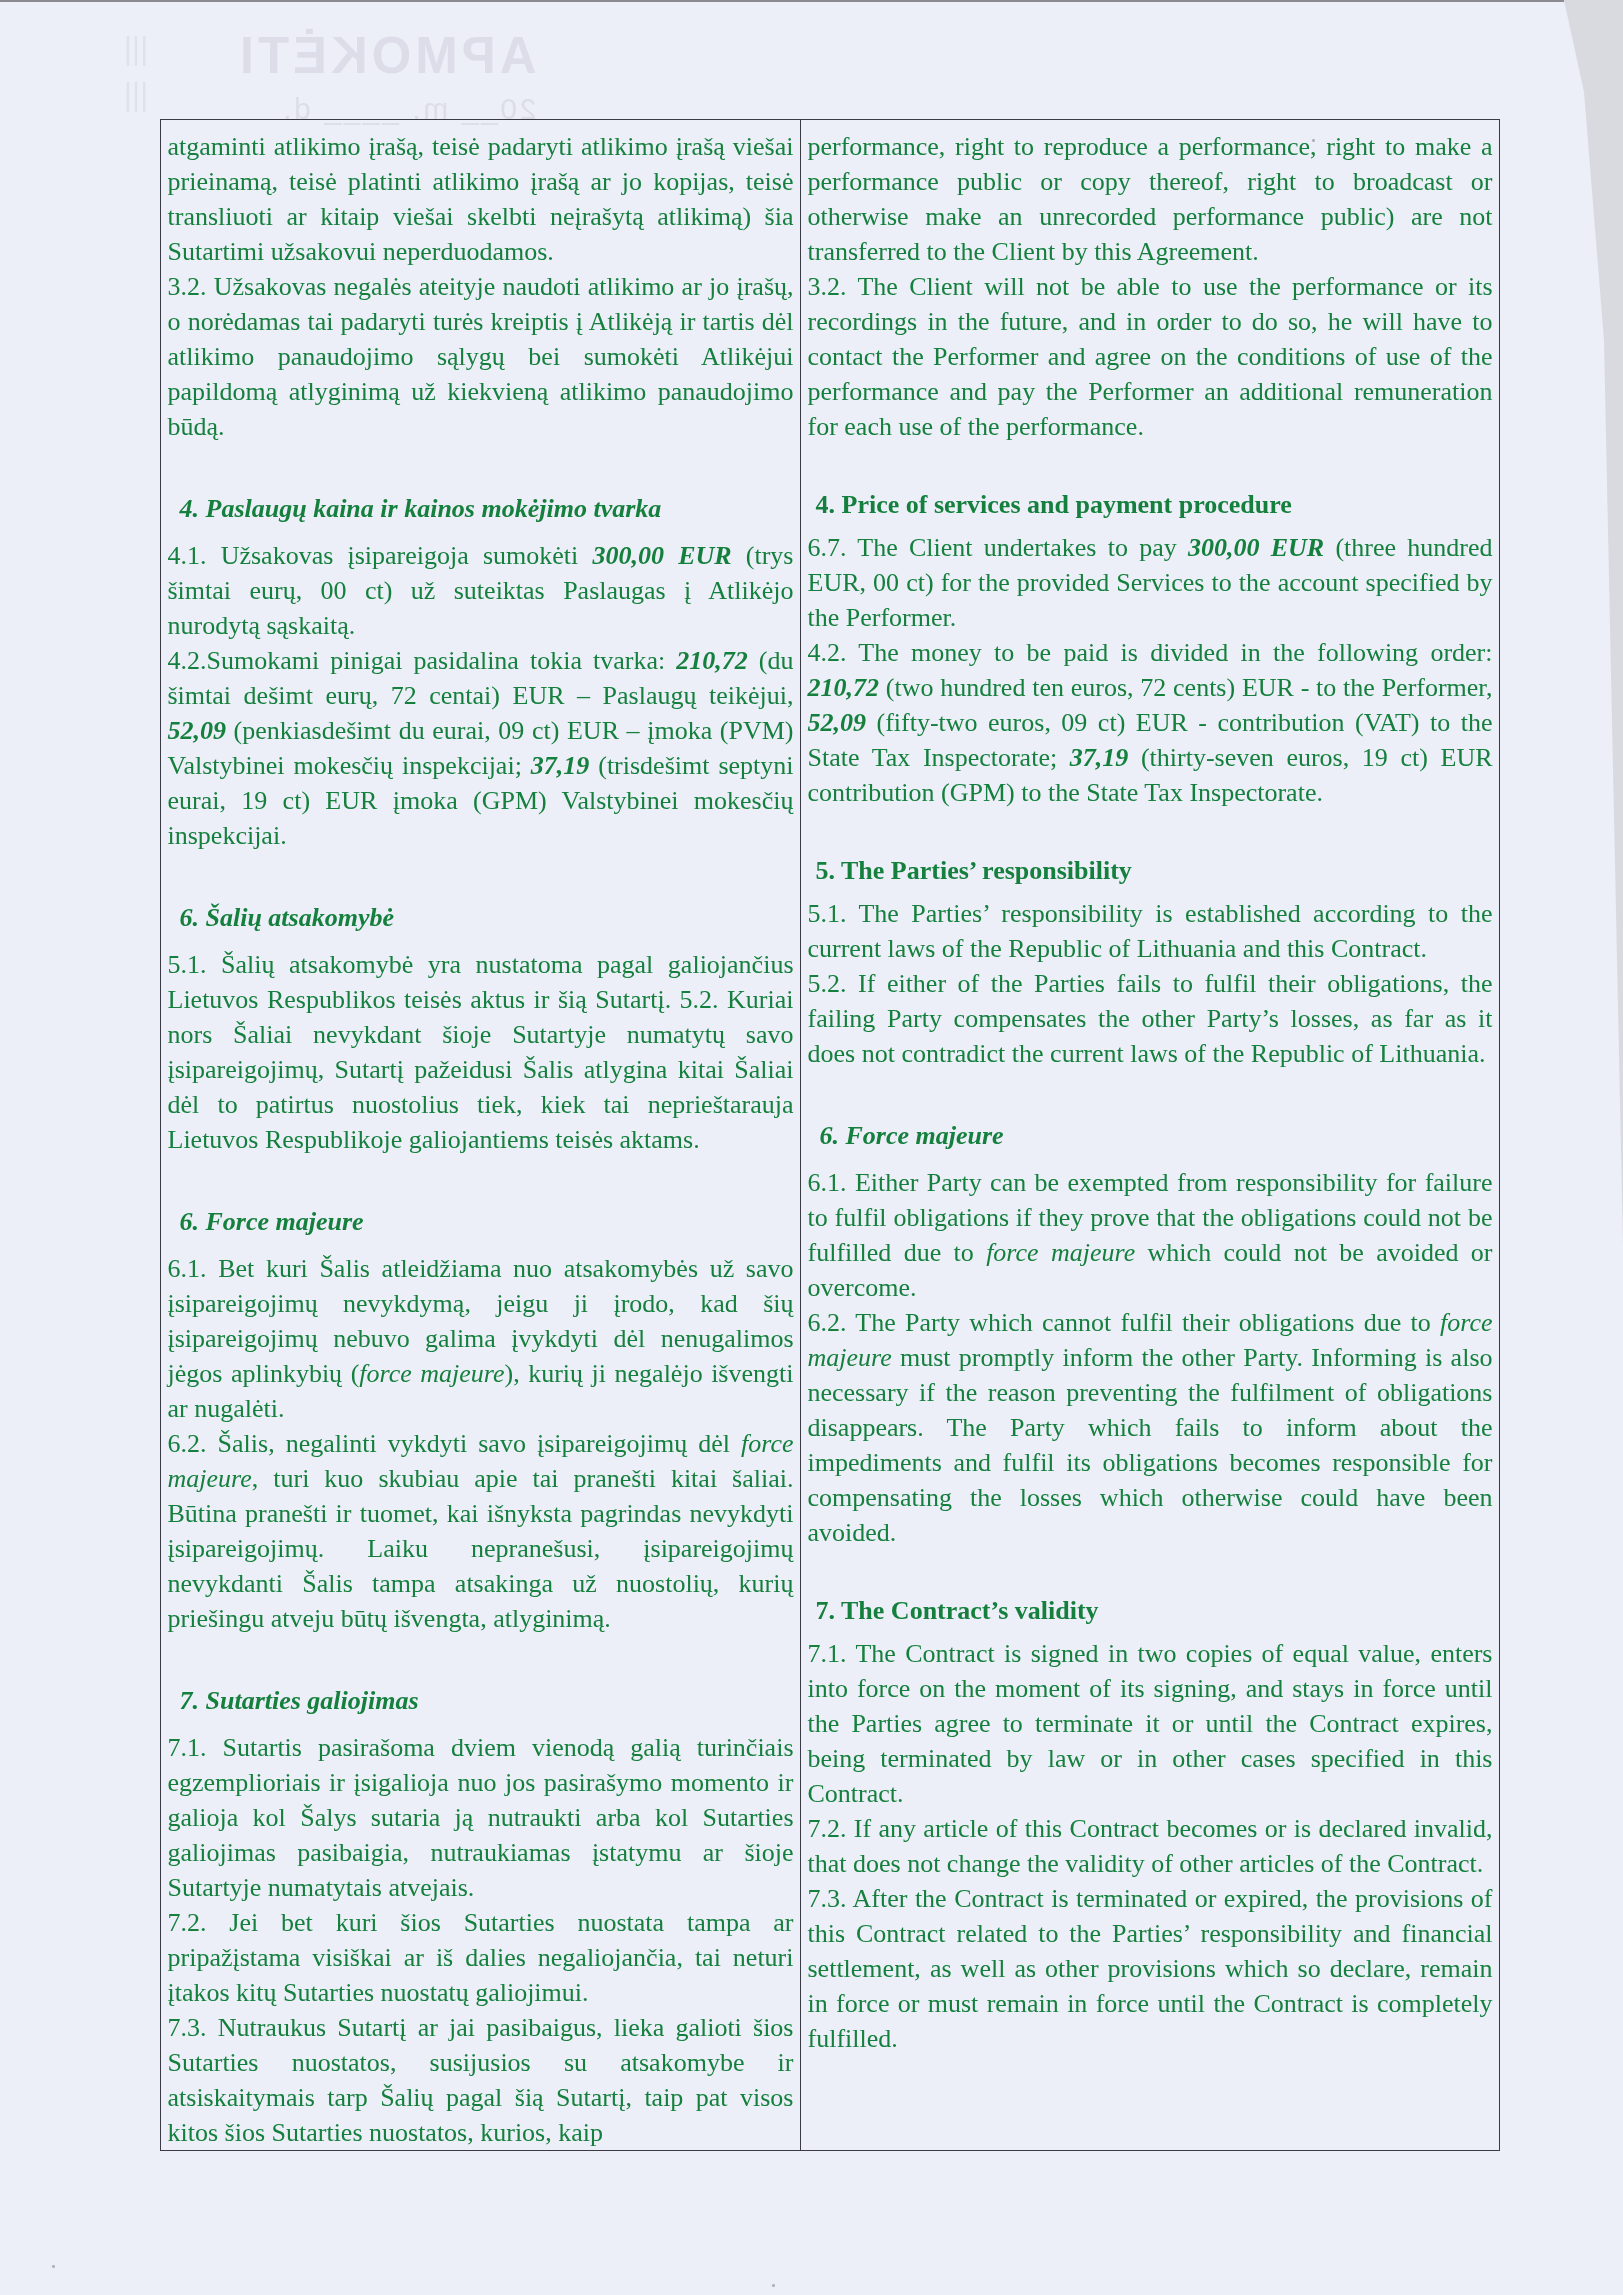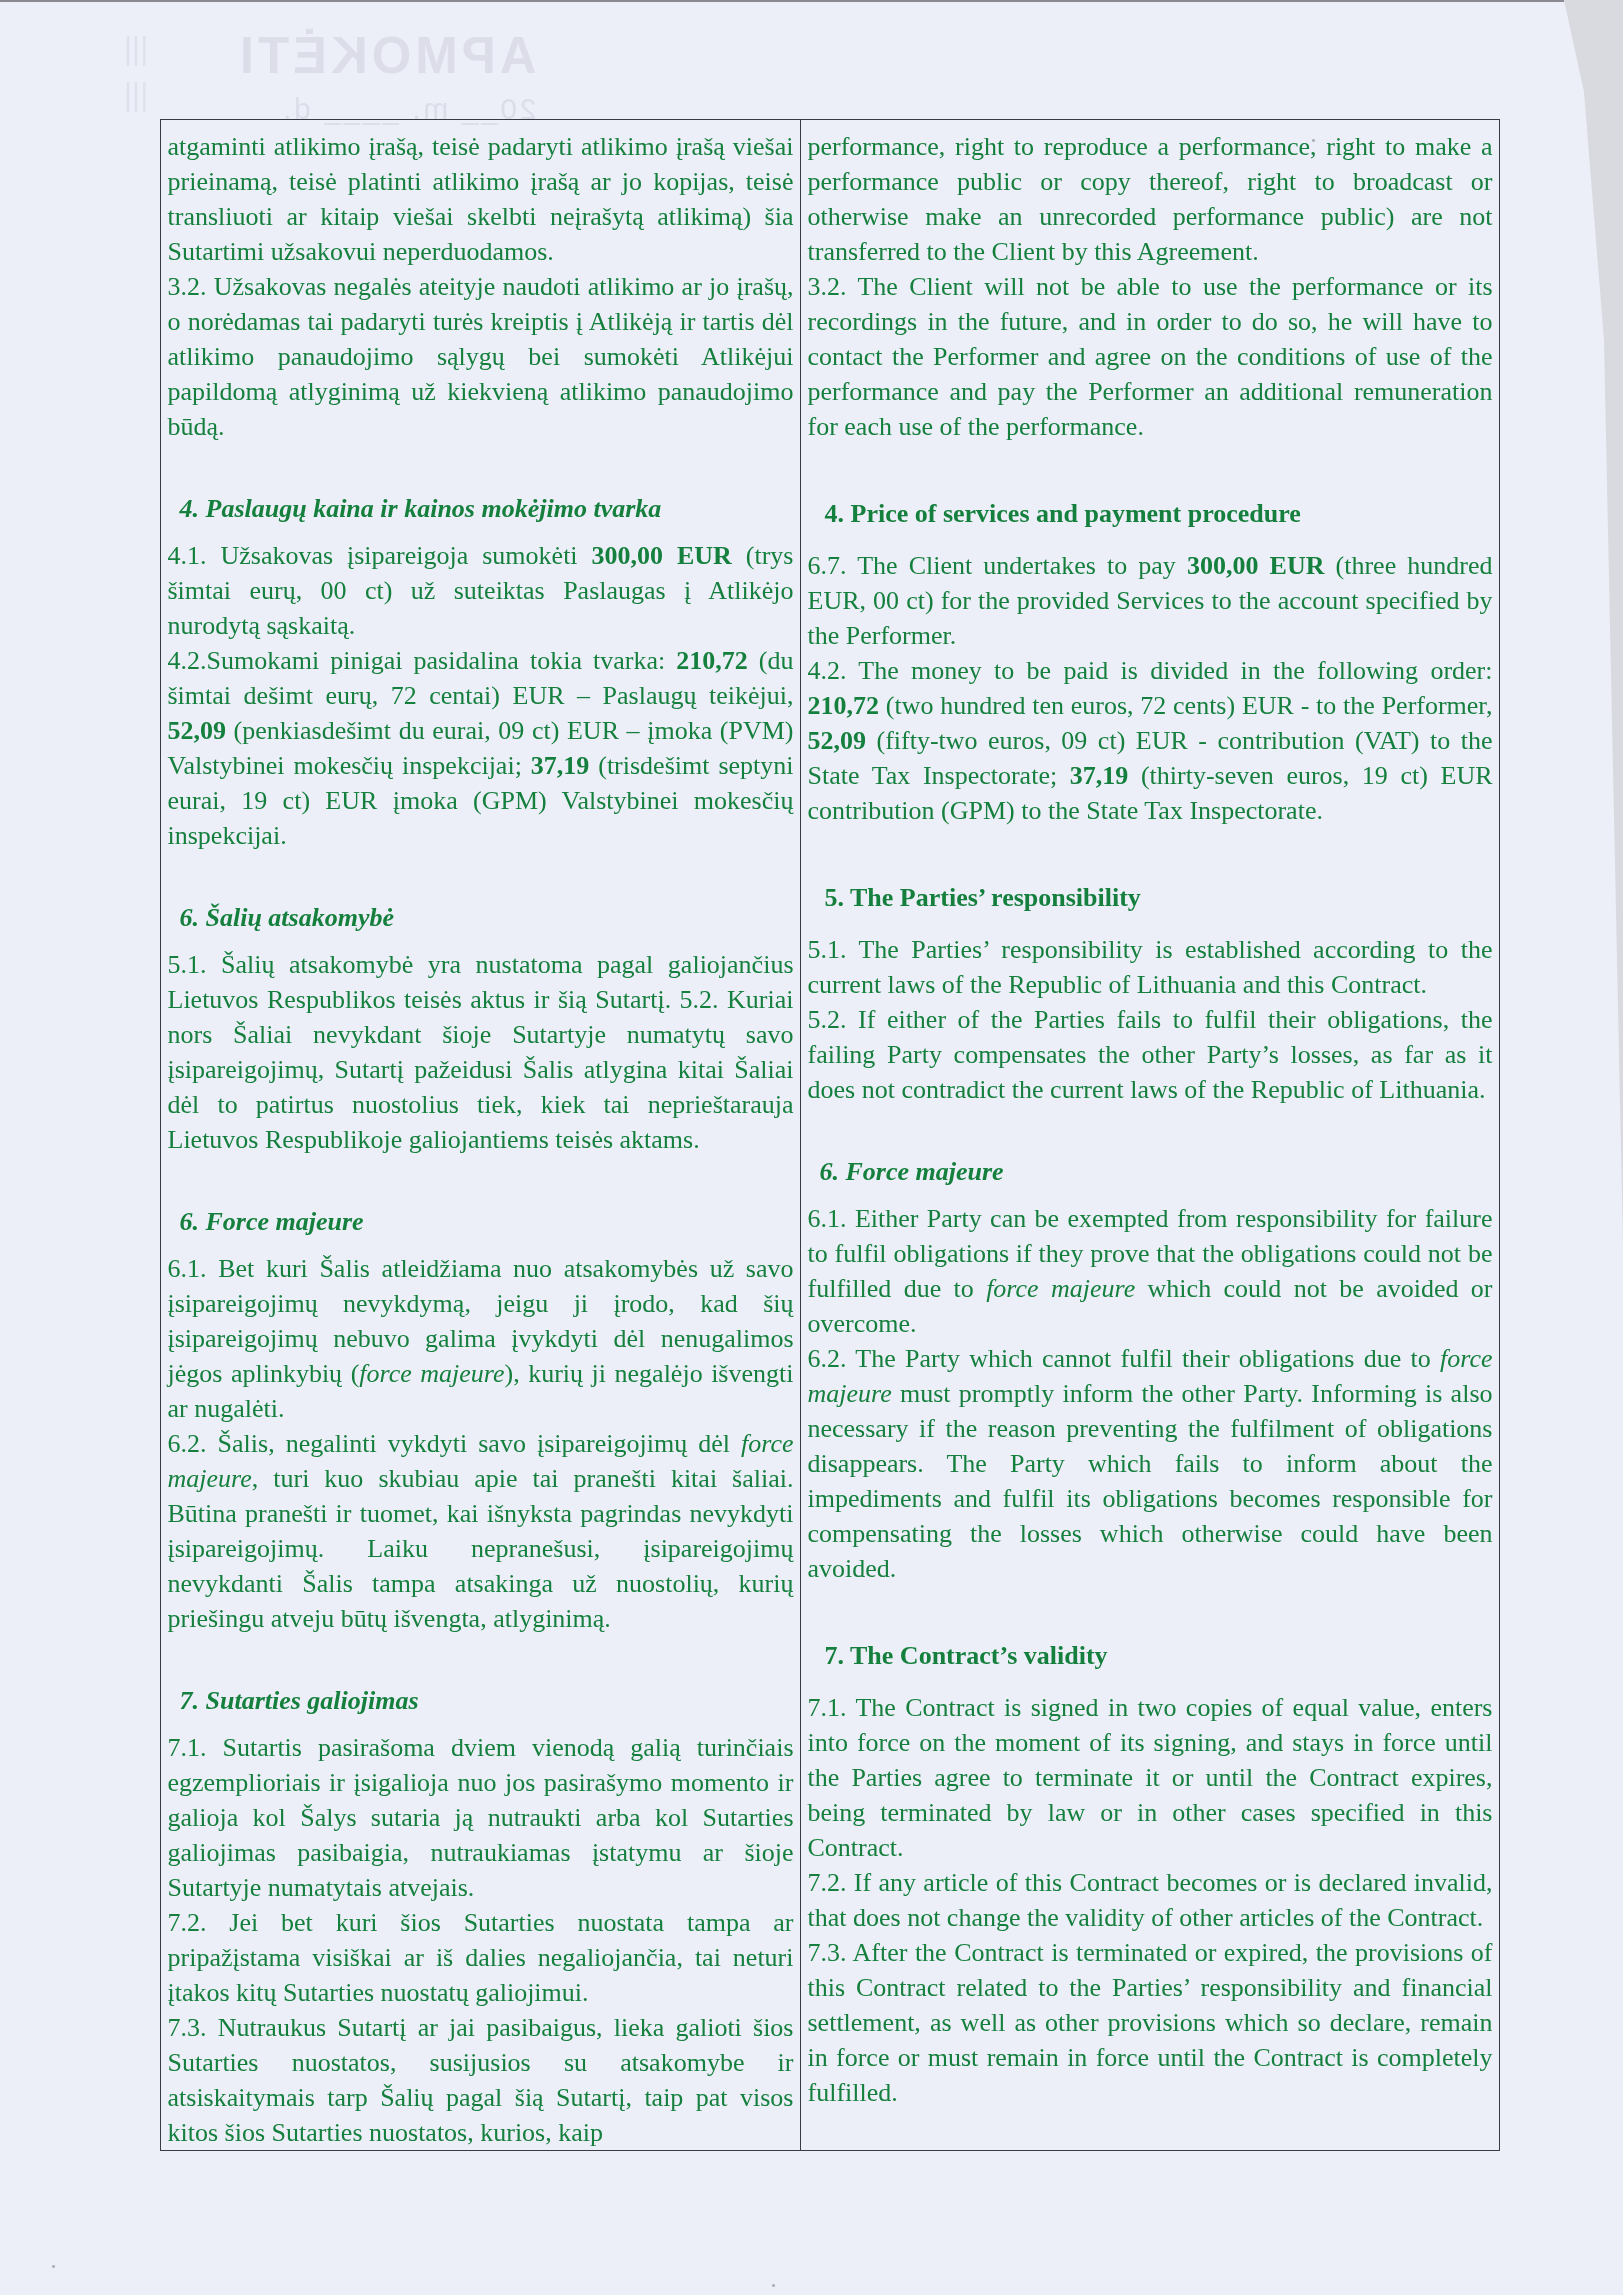--- a/index.html
+++ b/index.html
@@ -59,7 +59,7 @@
   .para { margin: 0; }
   .gap { height: 35px; }
   .h-it { font-weight: bold; font-style: italic; margin: 12px; }
-  .h-b { font-weight: bold; margin: 17px; }
+  .h-b { font-weight: bold; margin: 8px; }
   b { font-weight: bold; }
   i { font-style: italic; }
   .speck { position: absolute; width: 2.6px; height: 2.6px; border-radius: 50%; background: rgba(60,60,80,0.35); }

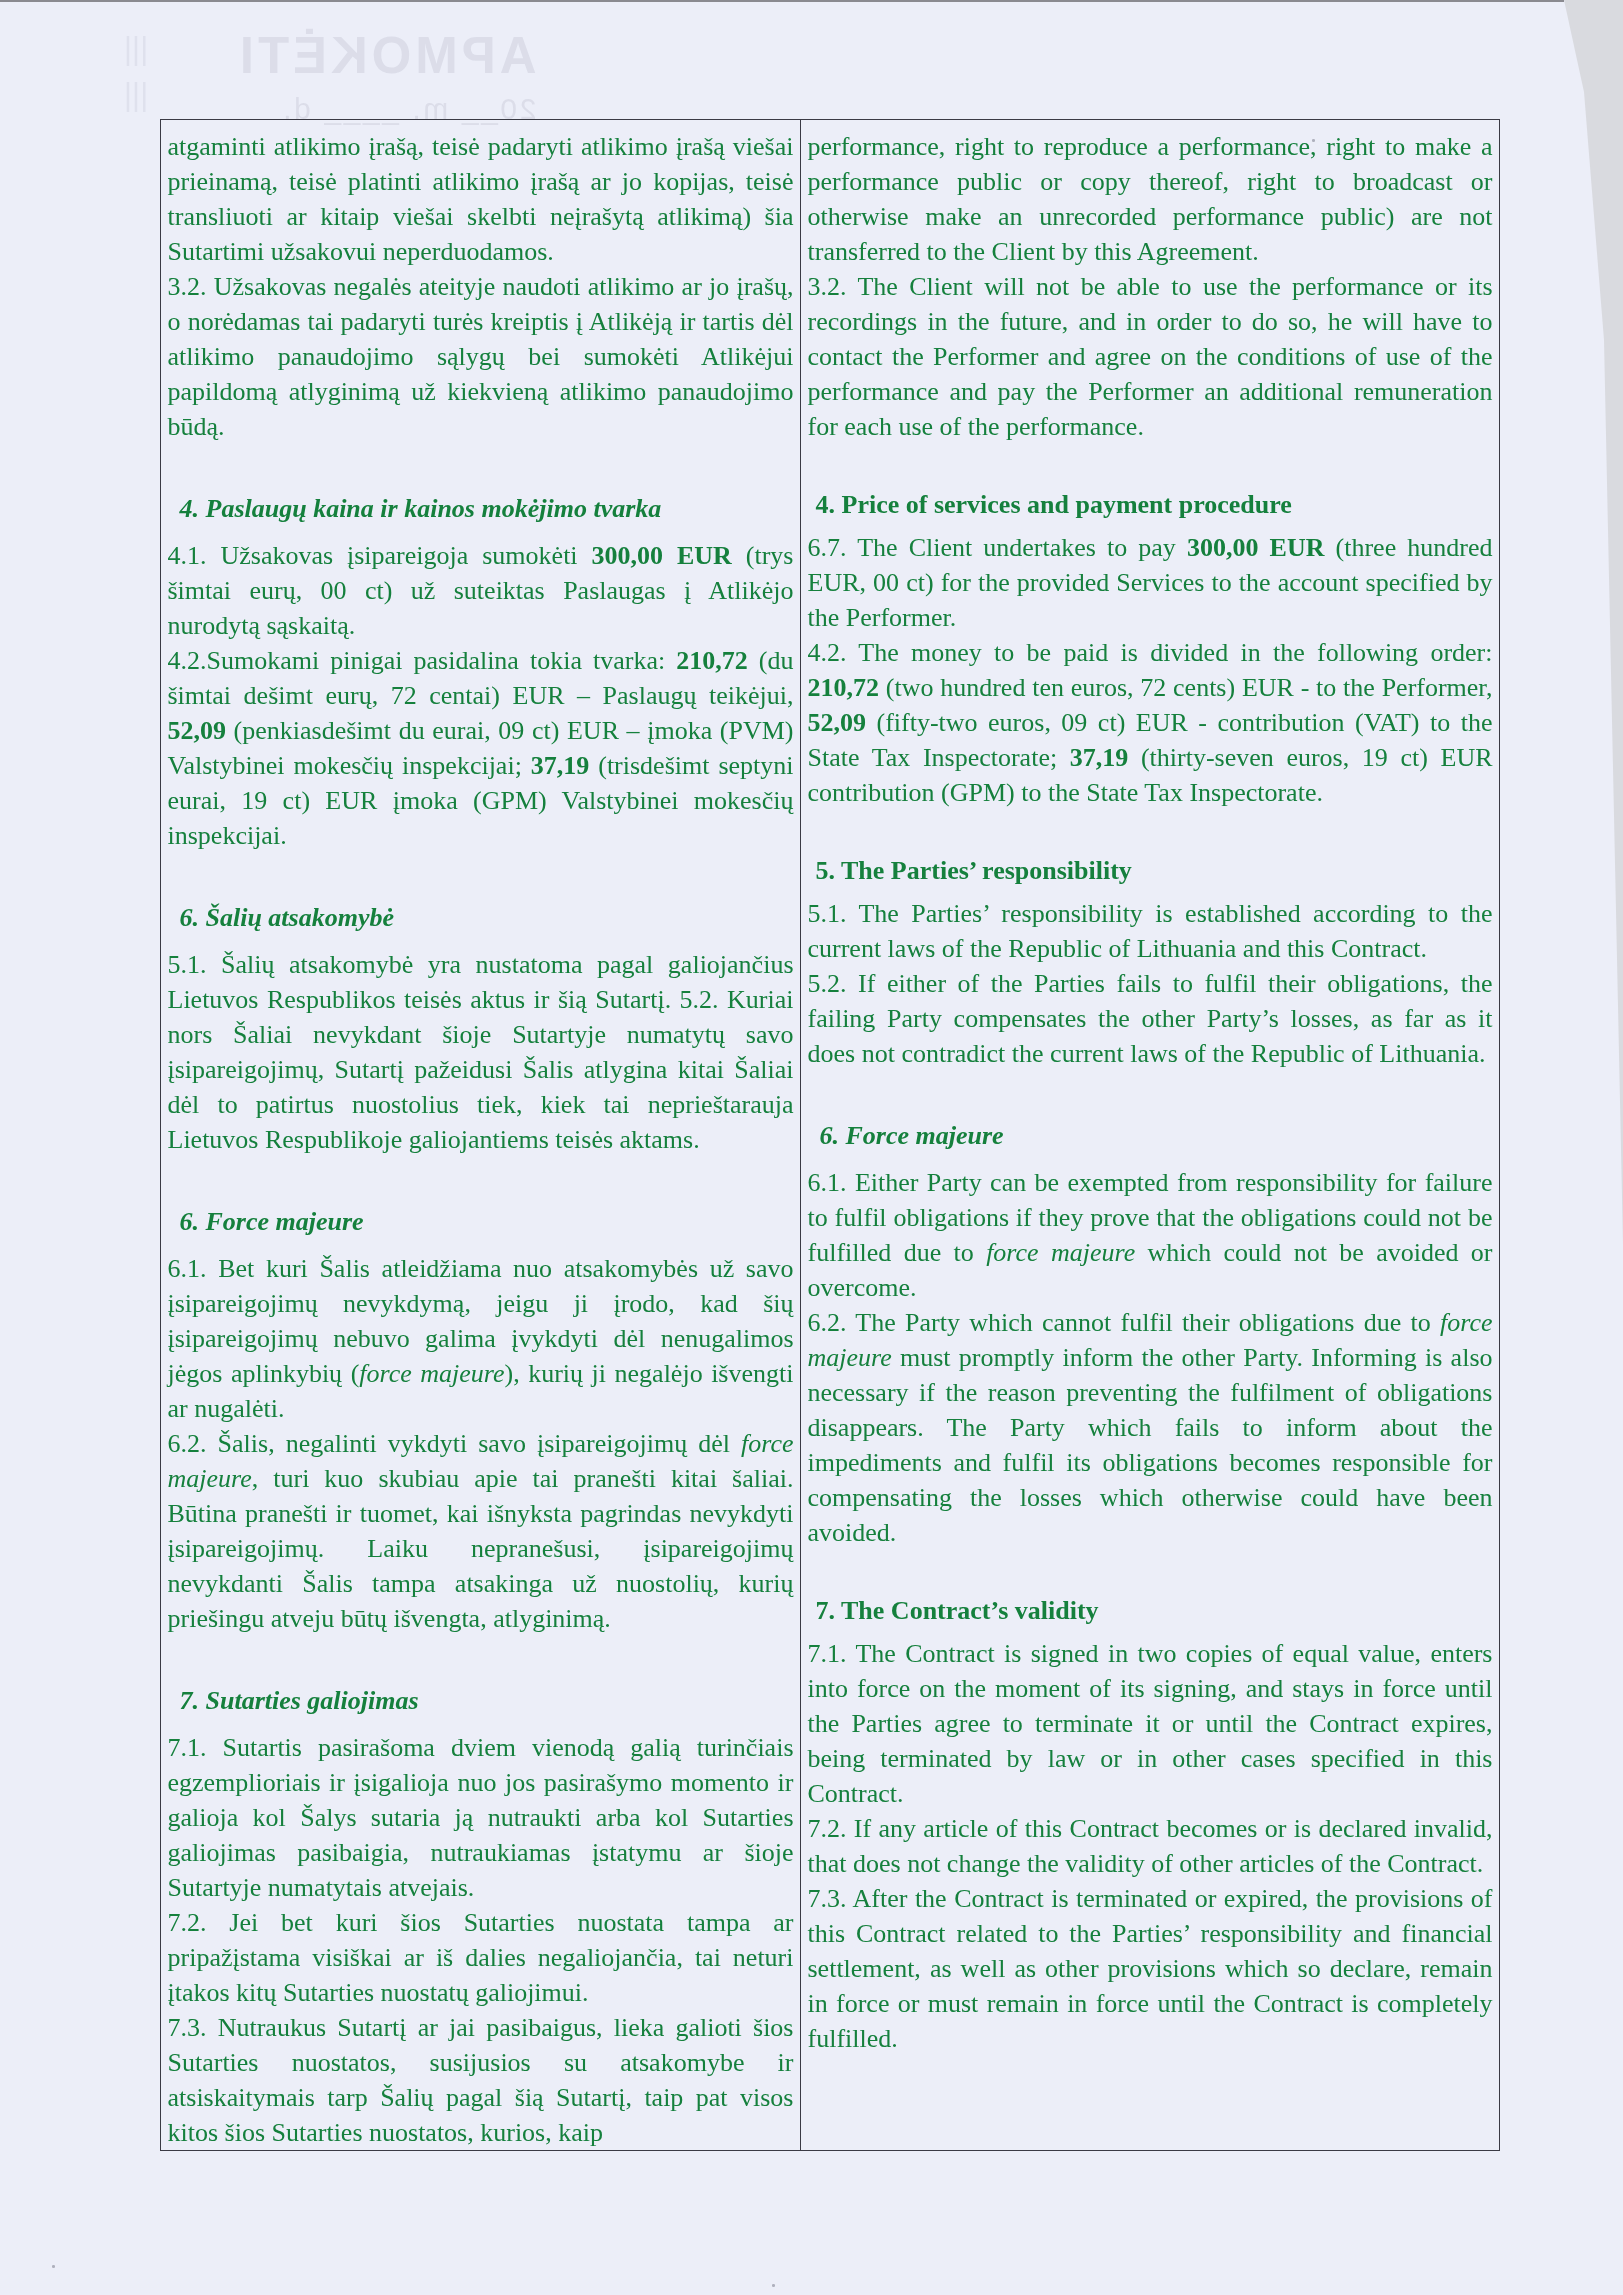--- a/index.html
+++ b/index.html
@@ -60,7 +60,7 @@
   .gap { height: 35px; }
   .h-it { font-weight: bold; font-style: italic; margin: 12px; }
   .h-b { font-weight: bold; margin: 8px; }
-  b { font-weight: bold; }
+  b { font-weight: bold; font-style: italic; }
   i { font-style: italic; }
   .speck { position: absolute; width: 2.6px; height: 2.6px; border-radius: 50%; background: rgba(60,60,80,0.35); }
 </style>

